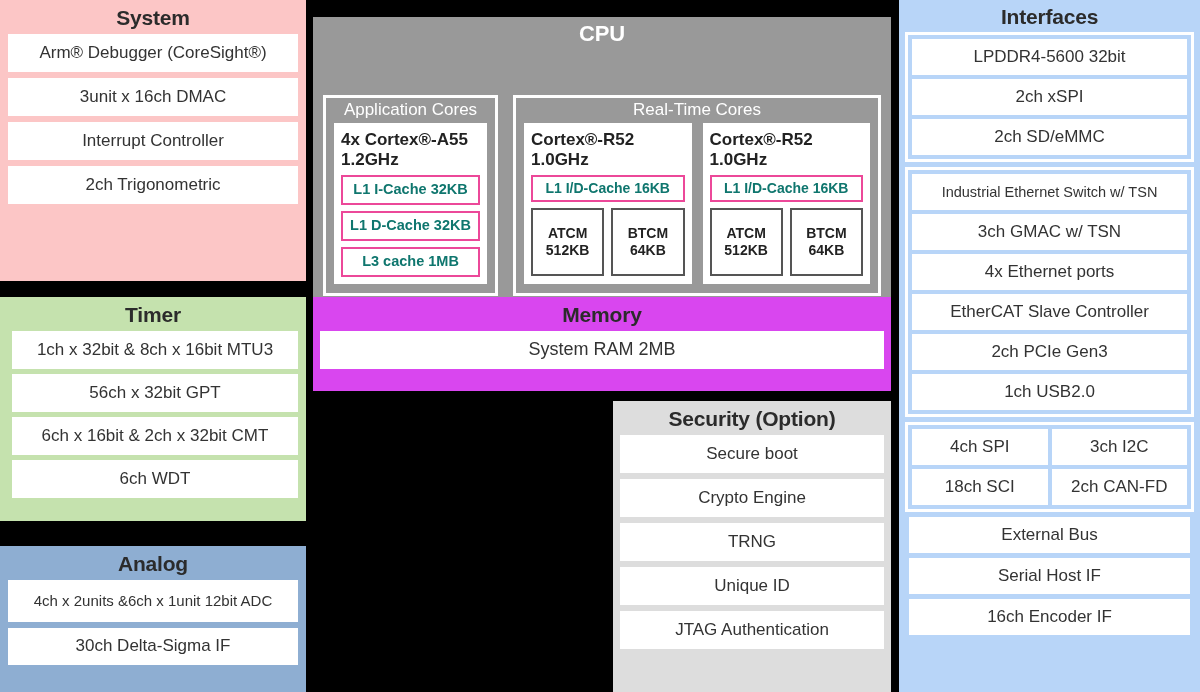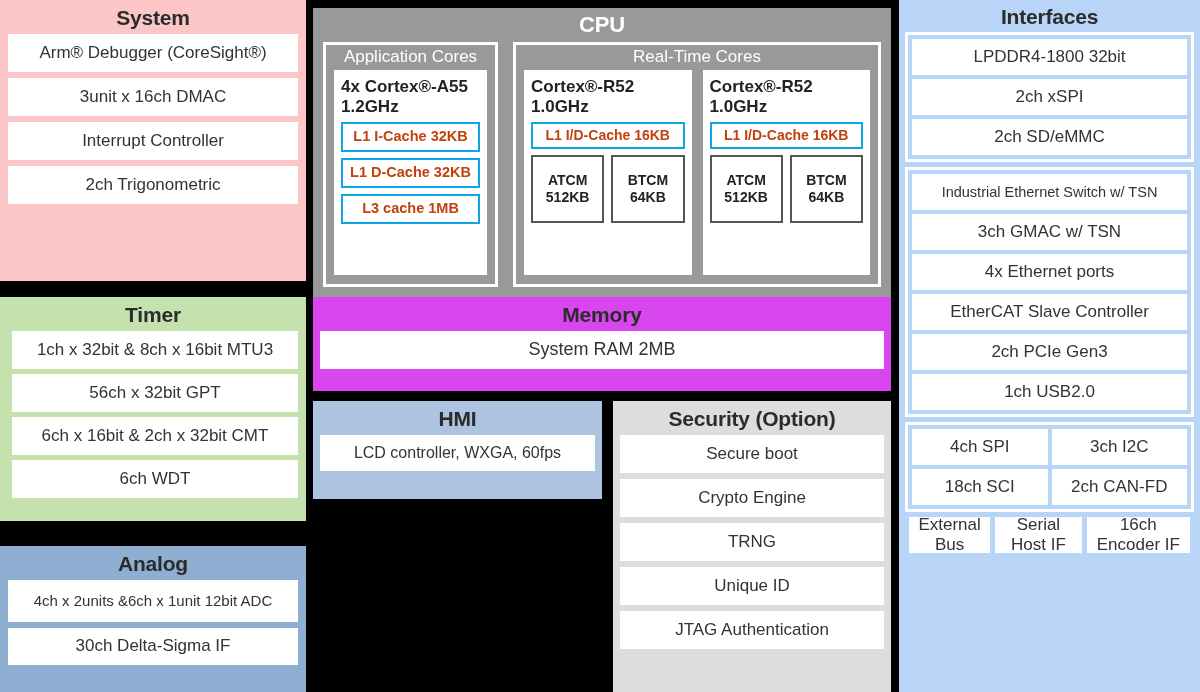--- a/index.html
+++ b/index.html
@@ -51,7 +51,7 @@
   #analog .item.single { height: 37px; }
 
   
-  #cpu { left: 313px; top: 8px; width: 578px; height: 289px; background: #999999; }
+  #cpu { left: 313px; top: 17px; width: 578px; height: 289px; background: #999999; gap: 44px; }
   #cpu .block-title { color: #ffffff; font-size: 22px; padding: 6px 0 6px 0; }
   .cpu-row { display: flex; gap: 15px; padding: 0 10px 10px 10px; flex: 1; }
 

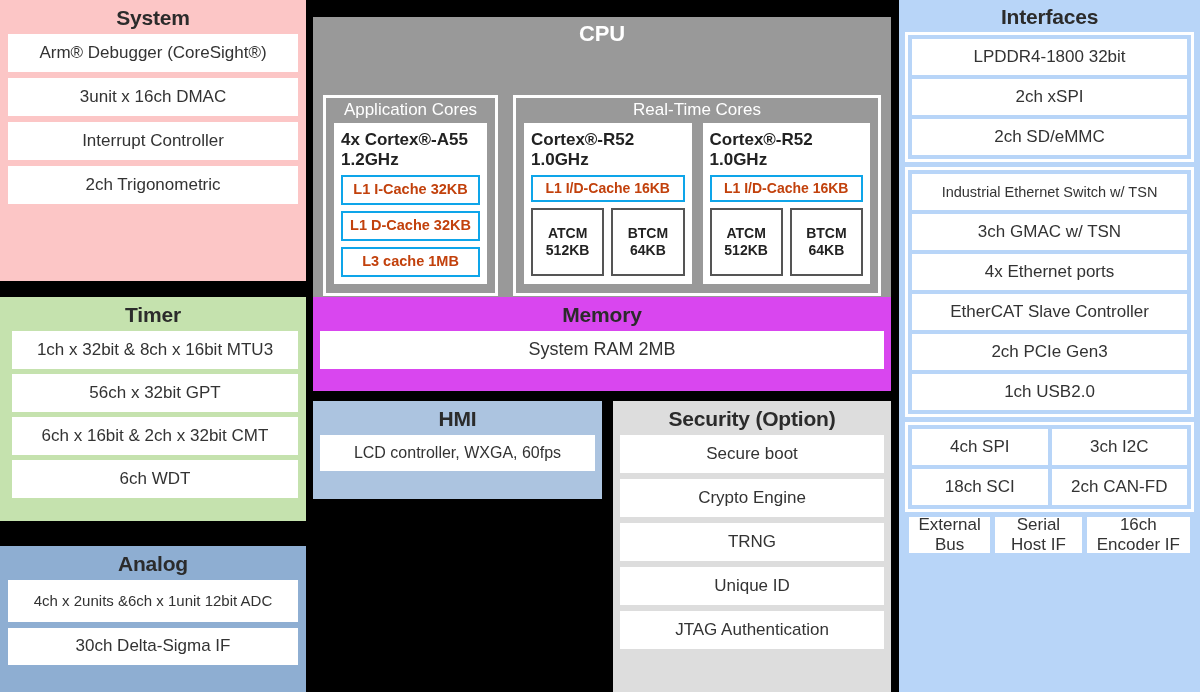--- a/index.html
+++ b/index.html
@@ -256,7 +256,7 @@
     <div class="if-groups">
 
       <div class="if-group">
-        <div class="if-item">LPDDR4-1800 32bit</div>
+        <div class="if-item">LPDDR4-5600 32bit</div>
         <div class="if-item">2ch xSPI</div>
         <div class="if-item">2ch SD/eMMC</div>
       </div>

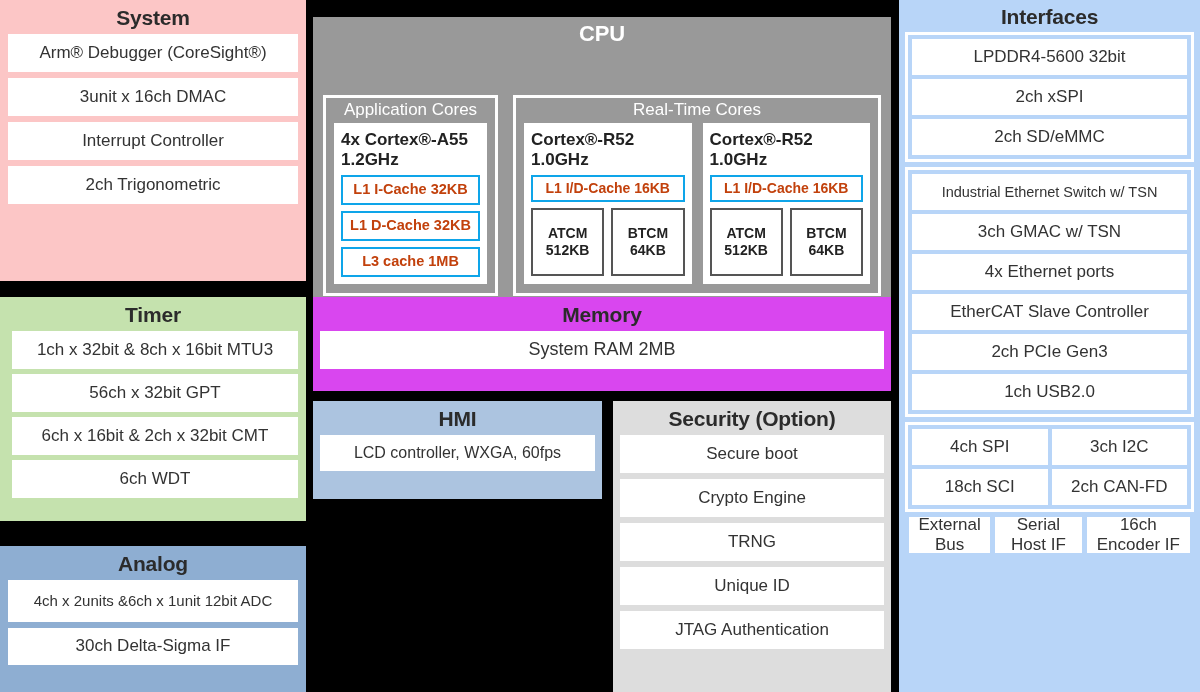--- a/index.html
+++ b/index.html
@@ -78,8 +78,8 @@
     font-size: 17px; line-height: 1.18; padding: 3px 0 5px 0;
   }
   .cache-box {
-    border: 2px solid #0ea5e9; background: #fff;
-    text-align: center; font-weight: bold; color: #c2410c;
+    border: 2px solid #ec4899; background: #fff;
+    text-align: center; font-weight: bold; color: #0f766e;
     font-size: 14px; line-height: 1.1;
     display: flex; align-items: center; justify-content: center;
     padding: 4px 1px; margin-bottom: 6px;

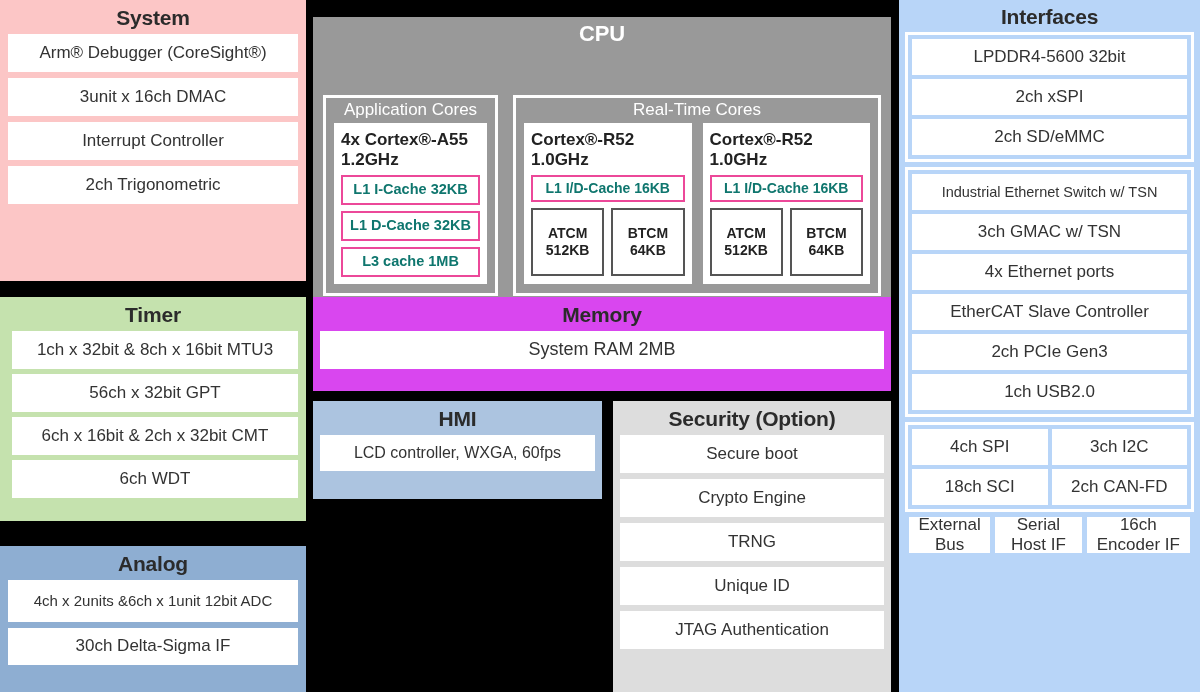--- a/index.html
+++ b/index.html
@@ -233,12 +233,6 @@
     </div>
   </div>
 
-  <div class="block" id="hmi">
-    <div class="block-title">HMI</div>
-    <div class="items">
-      <div class="item">LCD controller, WXGA, 60fps</div>
-    </div>
-  </div>
 
   <div class="block" id="security">
     <div class="block-title">Security (Option)</div>

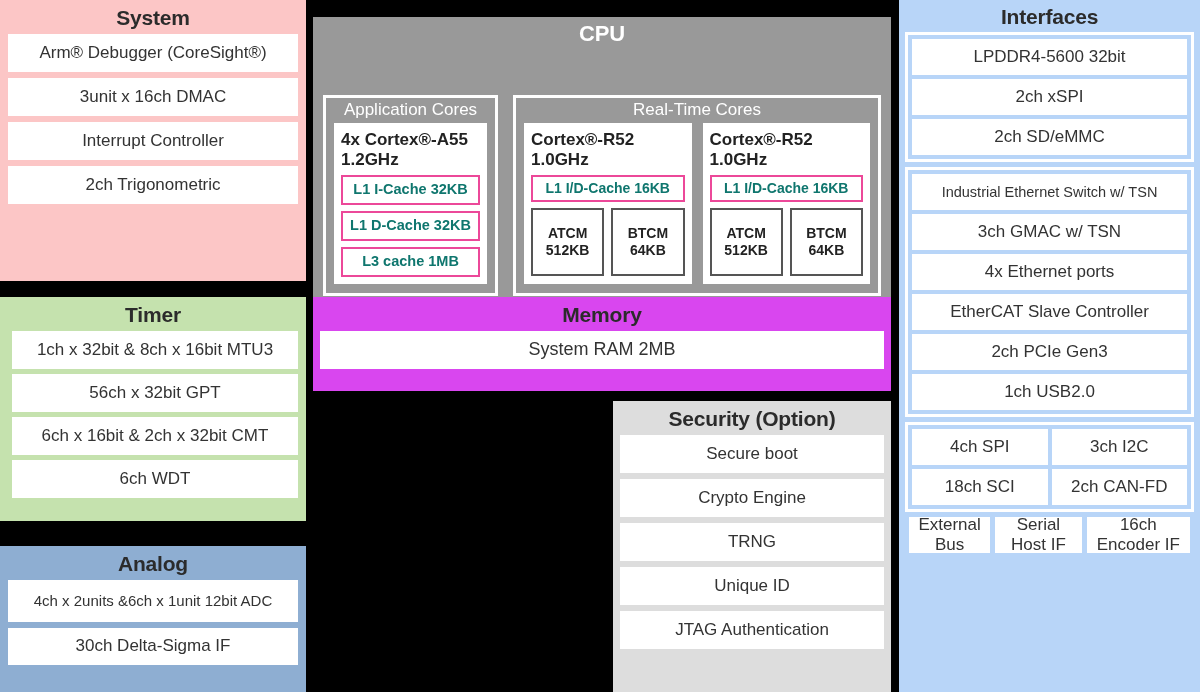--- a/index.html
+++ b/index.html
@@ -117,7 +117,7 @@
   #interfaces .block-title { font-size: 21px; padding: 6px 0 5px 0; }
   .if-groups { display: flex; flex-direction: column; gap: 5px; padding: 0 6px 6px 6px; }
   .if-group { border: 3px solid #ffffff; padding: 4px; display: flex; flex-direction: column; gap: 4px; }
-  .if-loose { display: flex; flex-direction: row; gap: 5px; padding: 0 4px; }
+  .if-loose { display: flex; flex-direction: column; gap: 5px; padding: 0 4px; }
   .if-item {
     background: #fff; text-align: center; color: #333;
     font-size: 17px; height: 36px;

